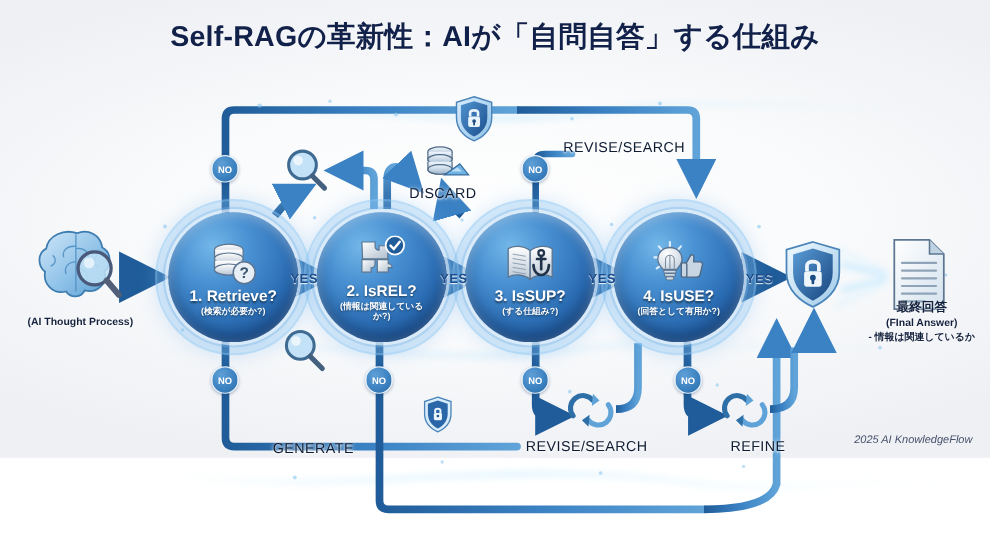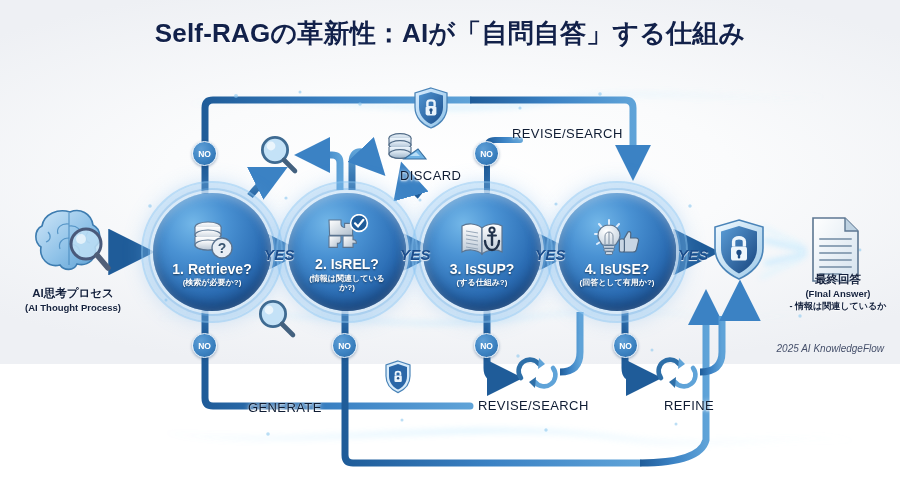--- a/index.html
+++ b/index.html
@@ -11,7 +11,7 @@
   }
   #canvas {
     position: relative;
-    width: 900px; height: 364px;
+    width: 900px; height: 416px;
     background:
       radial-gradient(ellipse 70% 55% at 50% 48%, #ffffff 0%, #fafbfc 45%, #eef0f4 100%),
       linear-gradient(160deg, #fdfdfe 0%, #eceef3 100%);

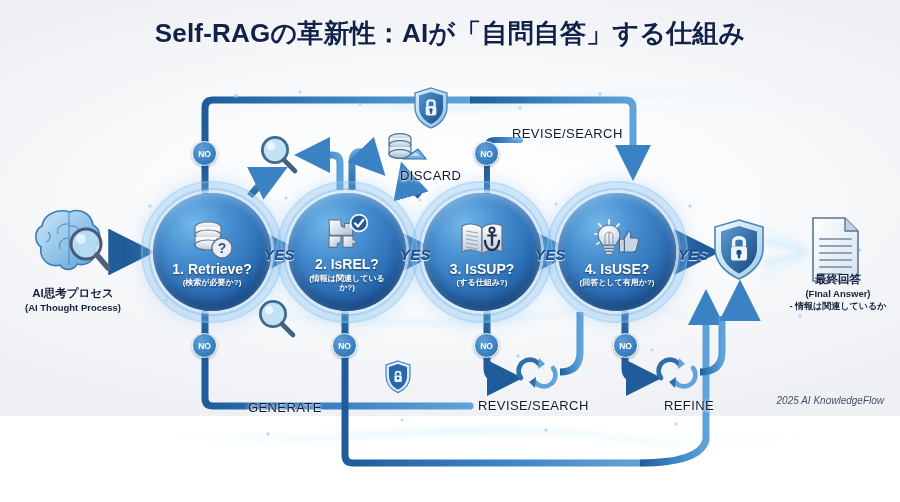--- a/index.html
+++ b/index.html
@@ -474,7 +474,7 @@
       <path d="M26,24 L32,20 L36,24 Z" fill="#cde8fa" opacity="0.8"></path>
     </svg>
   </div>
-  <div class="path-label" style="left:400px; top:168px;">DISCARD</div>
+  <div class="path-label" style="left:372px; top:168px;">DISCARD</div>
 
   <div class="path-label" style="left:512px; top:126px;">REVISE/SEARCH</div>
 

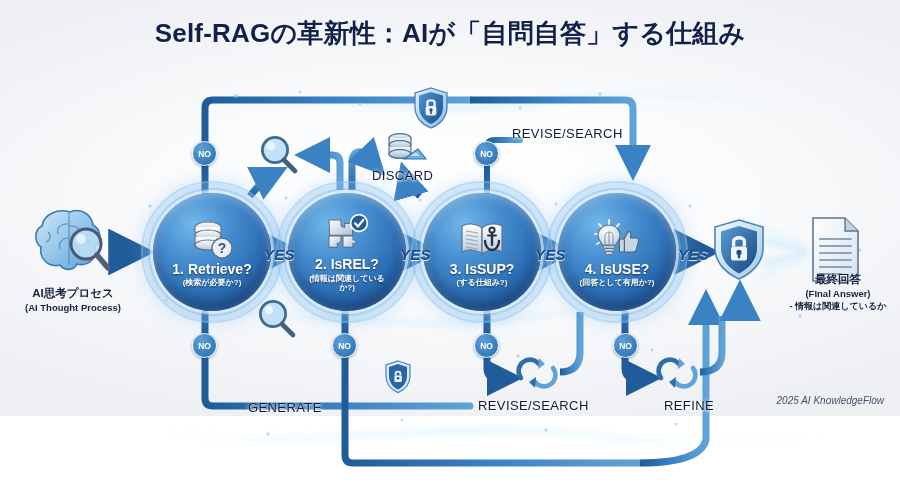--- a/index.html
+++ b/index.html
@@ -80,10 +80,9 @@
   
   .yes-label {
     position: absolute; z-index: 20;
-    font-size: 15px; font-weight: bold; color: #1b4d8c;
+    font-size: 12px; font-weight: bold; color: #1b4d8c;
     letter-spacing: 0.3px;
     text-shadow: 0 1px 1px rgba(255,255,255,0.95);
-    font-style: italic;
   }
   .no-badge {
     position: absolute; z-index: 20;

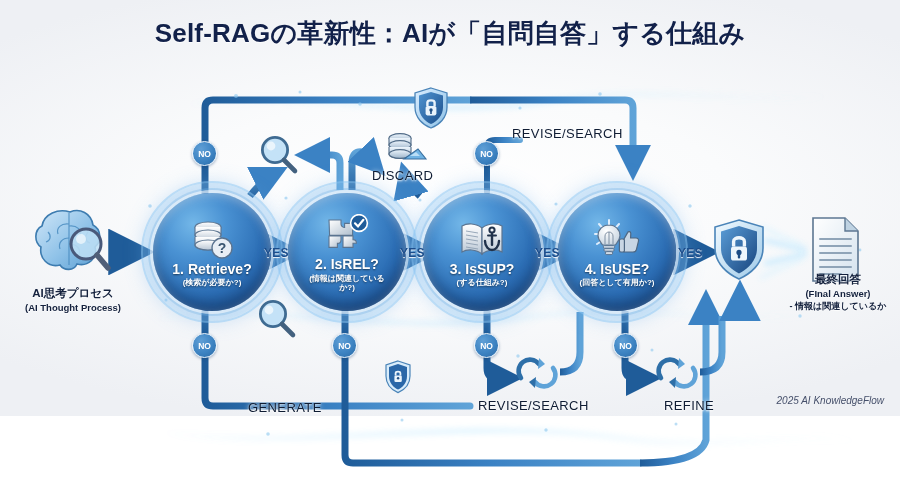--- a/index.html
+++ b/index.html
@@ -282,7 +282,6 @@
     </svg>
   </div>
   <div class="caption" style="left:6px; top:286px; width:134px;">
-    <div class="c1">AI思考プロセス</div>
     <div class="c2">(AI Thought Process)</div>
   </div>
 

